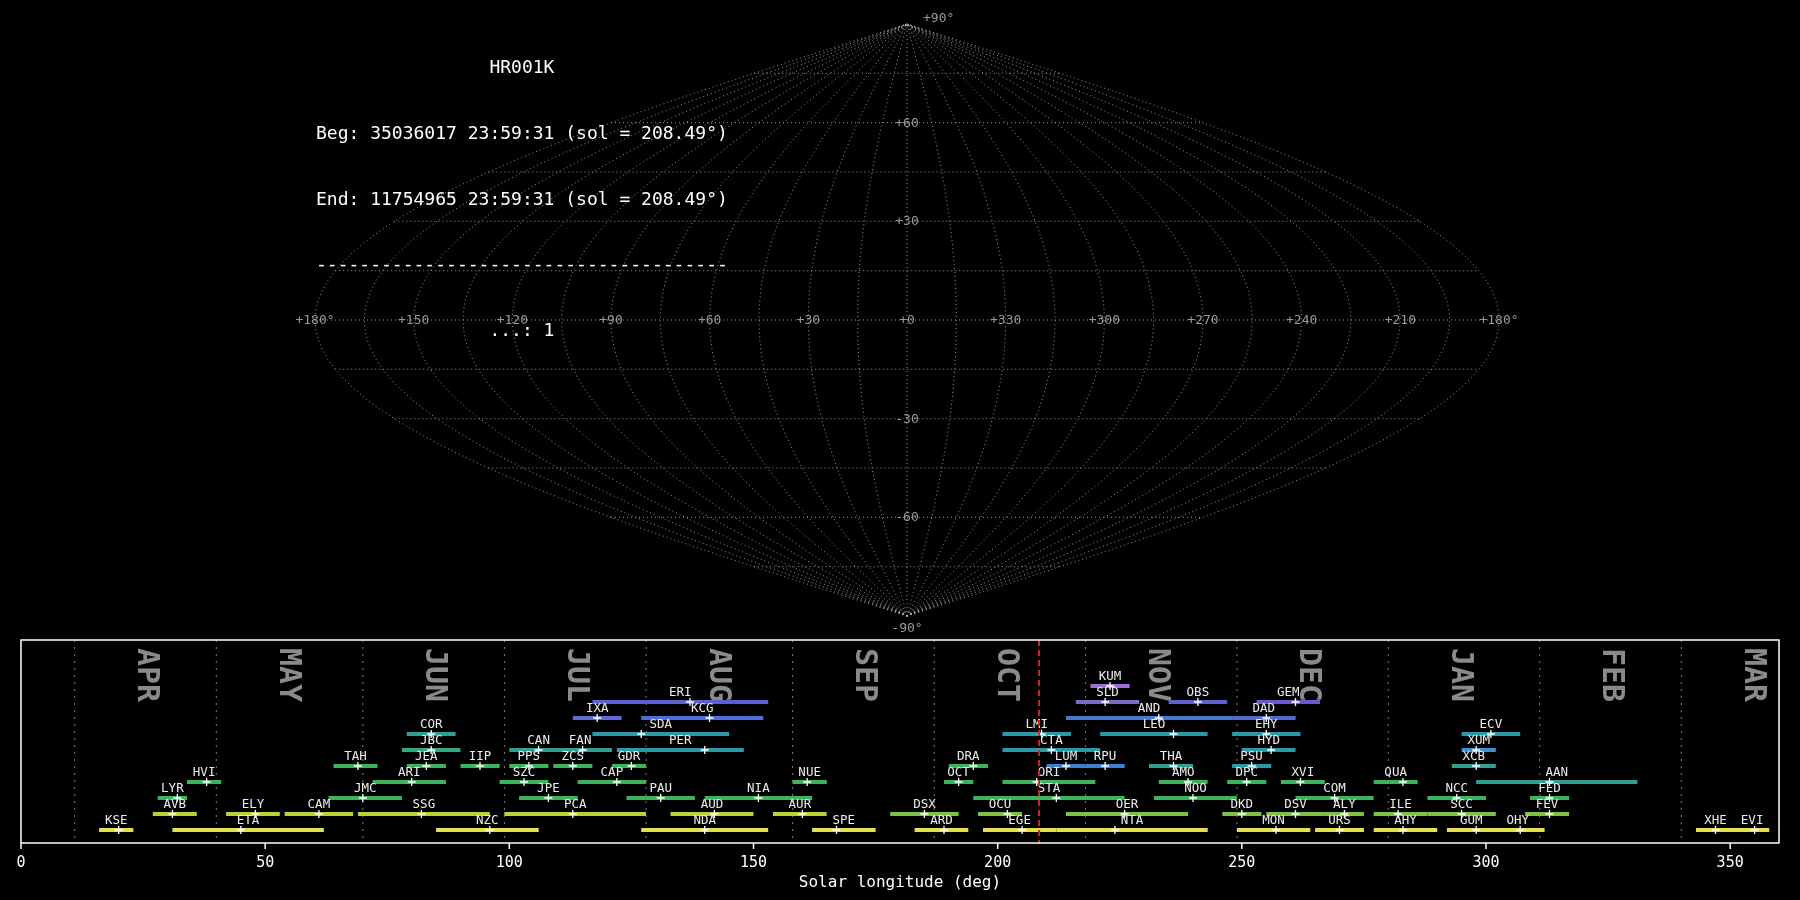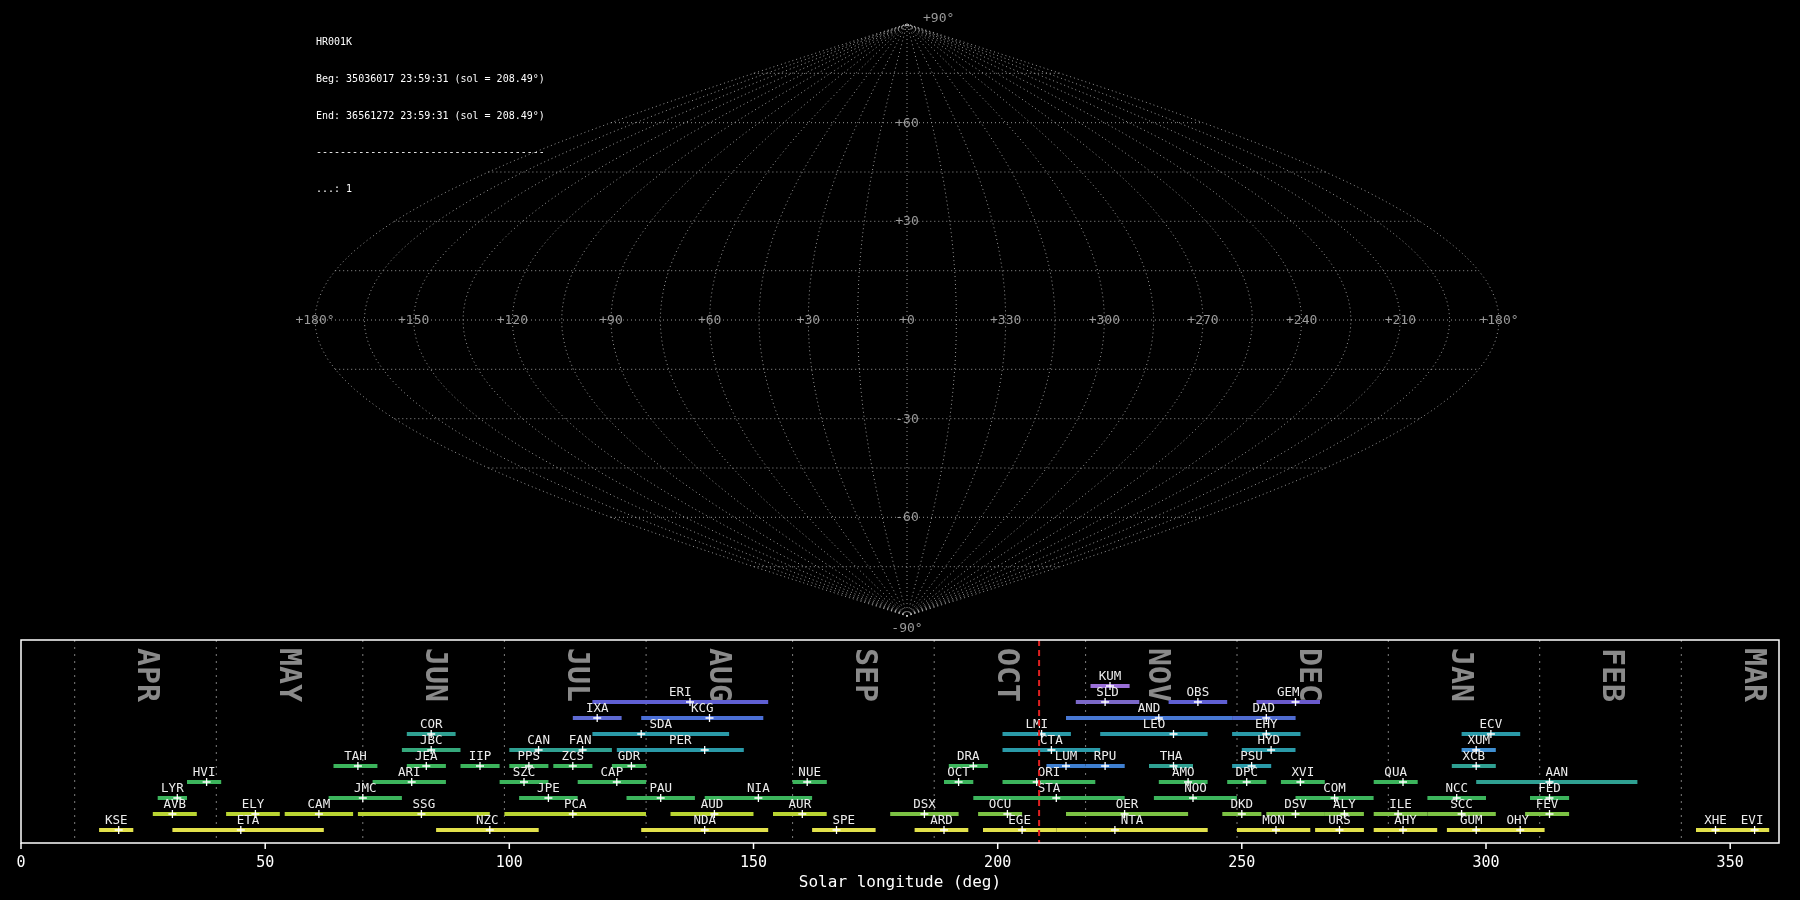--- a/index.html
+++ b/index.html
@@ -9,7 +9,7 @@
   }
   #header {
     position:absolute; left:316px; top:12px; color:#ffffff;
-    font-size:10px; line-height:1.22; white-space:pre;
+    font-size:18px; line-height:1.22; white-space:pre;text-align:center;
   }
   svg { position:absolute; left:0; top:0; }
   text { font-family:"DejaVu Sans Mono", monospace; }

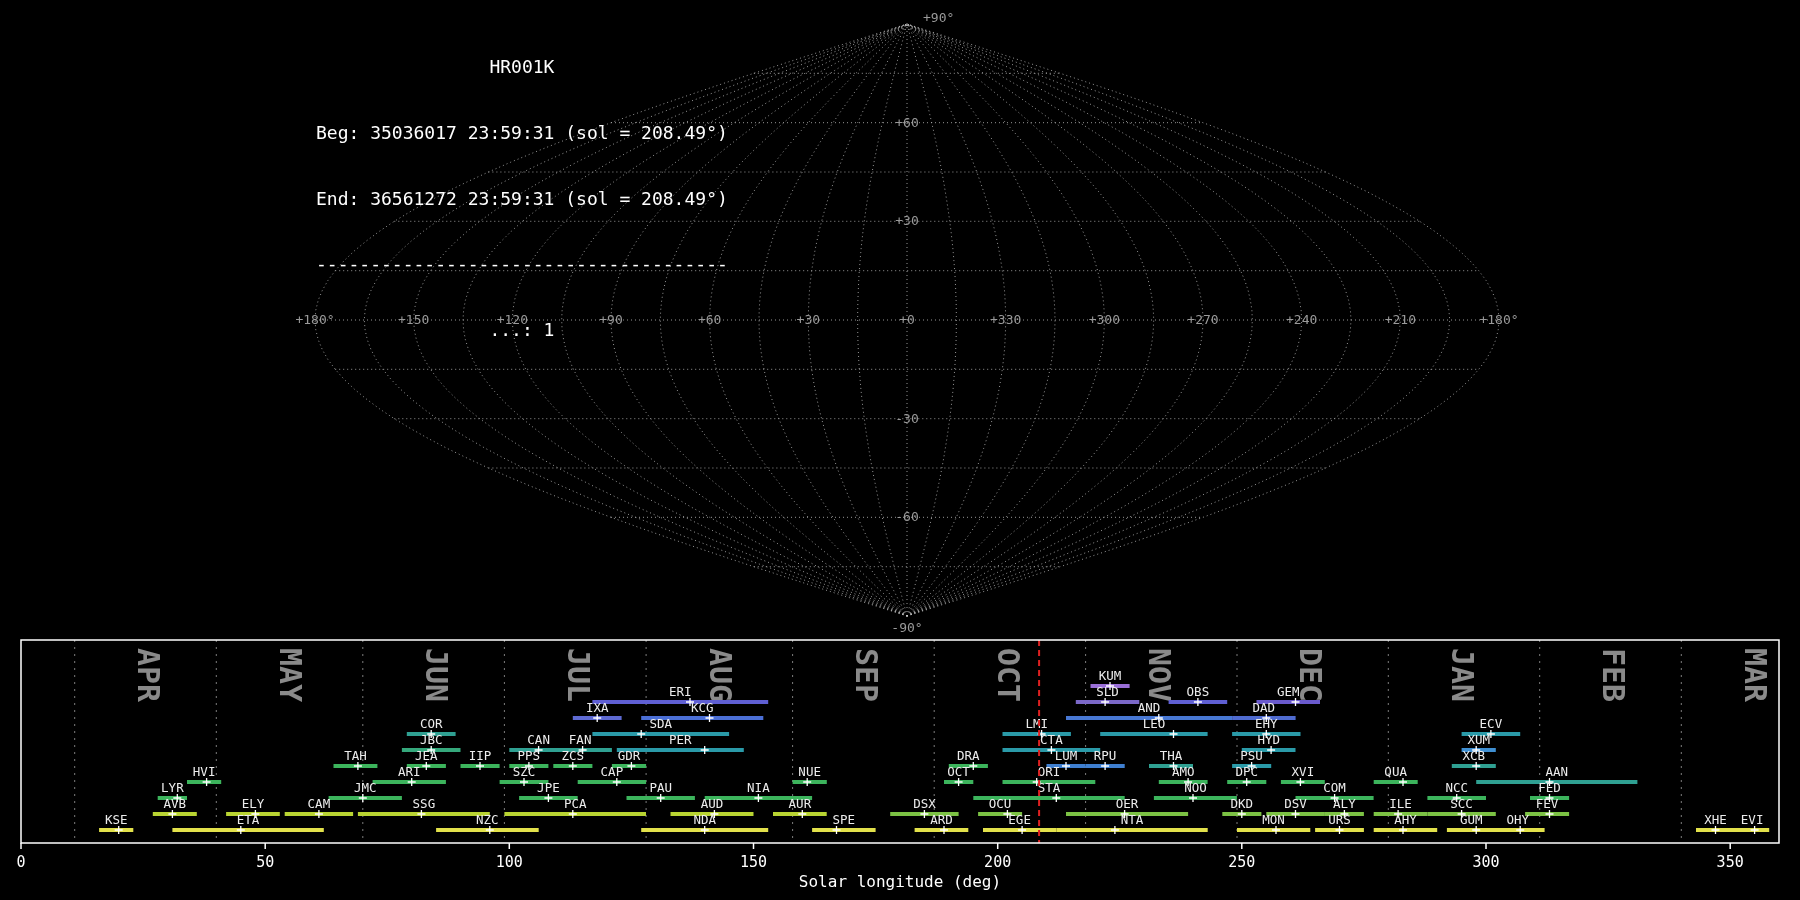--- a/index.html
+++ b/index.html
@@ -20,7 +20,7 @@
 <div id="header">
   <div>HR001K</div>
   <div>Beg: 35036017 23:59:31 (sol = 208.49°)</div>
-  <div>End: 36561272 23:59:31 (sol = 208.49°)</div>
+  <div>End: 11754965 23:59:31 (sol = 208.49°)</div>
   <div>--------------------------------------</div>
   <div>...: 1</div>
 </div>

